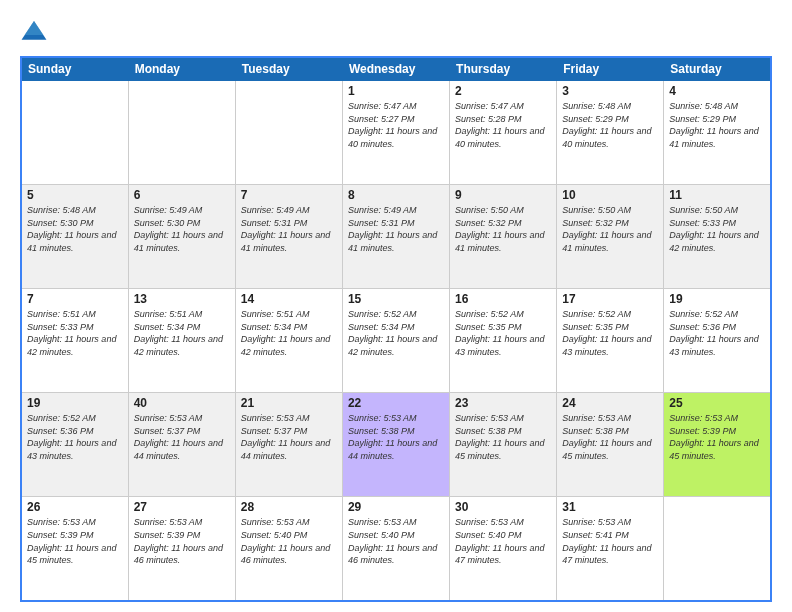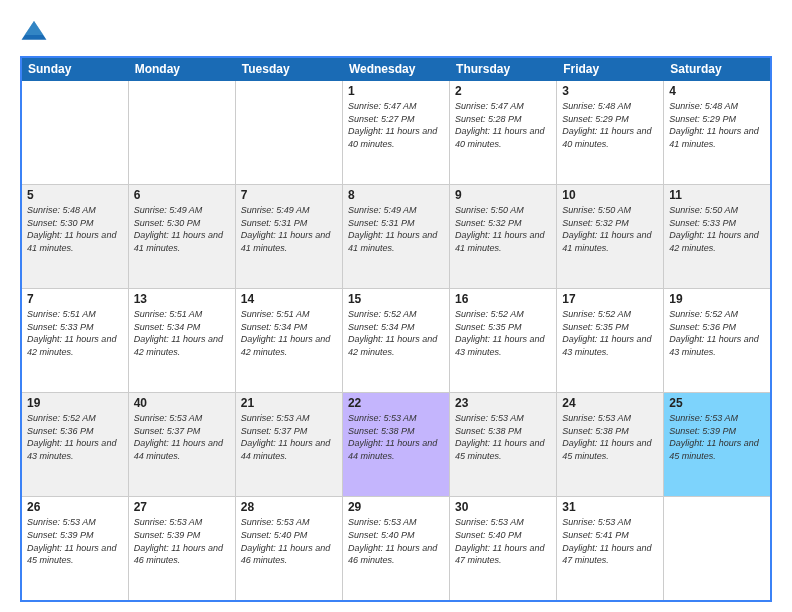--- a/index.html
+++ b/index.html
@@ -292,7 +292,7 @@
 Sunset: 5:38 PM
 Daylight: 11 hours and 45 minutes.</div>
           </td>
-          <td style="background: #7dd3fc;">
+          <td style="background: #bef264;">
             <div class="day-number">25</div>
             <div class="day-info" style="white-space: pre-line;">Sunrise: 5:53 AM
 Sunset: 5:39 PM

